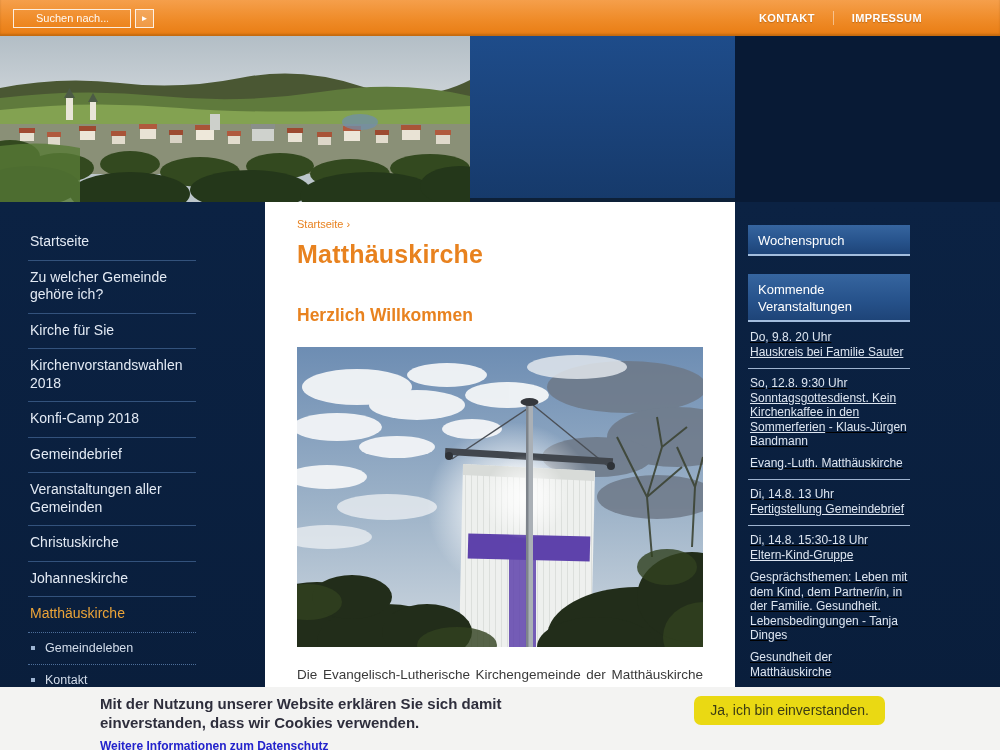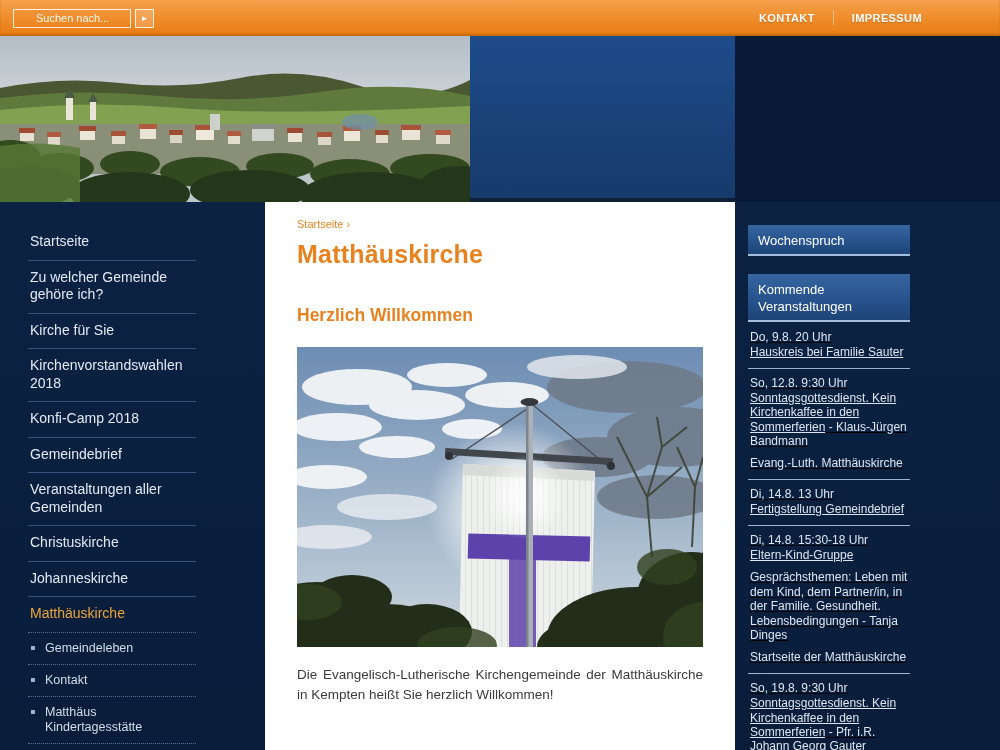--- a/index.html
+++ b/index.html
@@ -411,7 +411,7 @@
             <div class="ev-date">Di, 14.8. 15:30-18 Uhr</div>
             <a class="ev-link">Eltern-Kind-Gruppe</a>
             <div class="ev-desc">Gesprächsthemen: Leben mit dem Kind, dem Partner/in, in der Familie. Gesundheit. Lebensbedingungen - Tanja Dinges</div>
-            <div class="ev-loc">Startseite der Matthäuskirche</div>
+            <div class="ev-loc">Gesundheit der Matthäuskirche</div>
           </div>
 
           <div class="event">

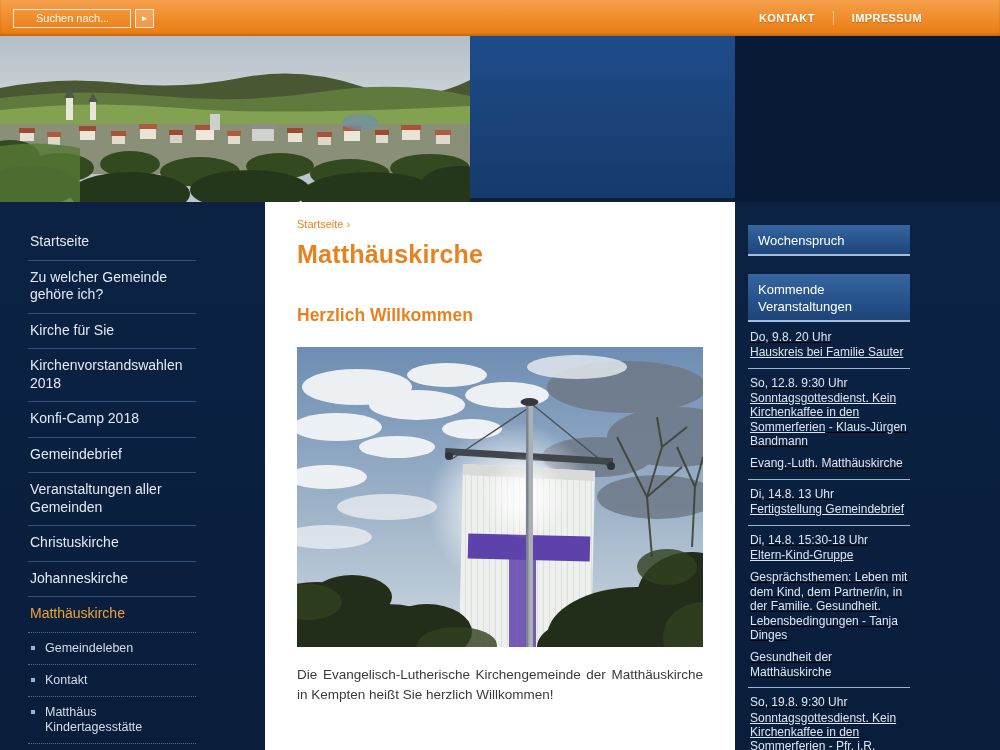--- a/index.html
+++ b/index.html
@@ -425,6 +425,11 @@
     </aside>
   </div>
 
+  <div class="cookie">
+    <div class="cookie-msg">Mit der Nutzung unserer Website erklären Sie sich damit einverstanden, dass wir Cookies verwenden.</div>
+    <a class="cookie-link">Weitere Informationen zum Datenschutz</a>
+    <button class="cookie-accept">Ja, ich bin einverstanden.</button>
+  </div>
 
 </div>
 

